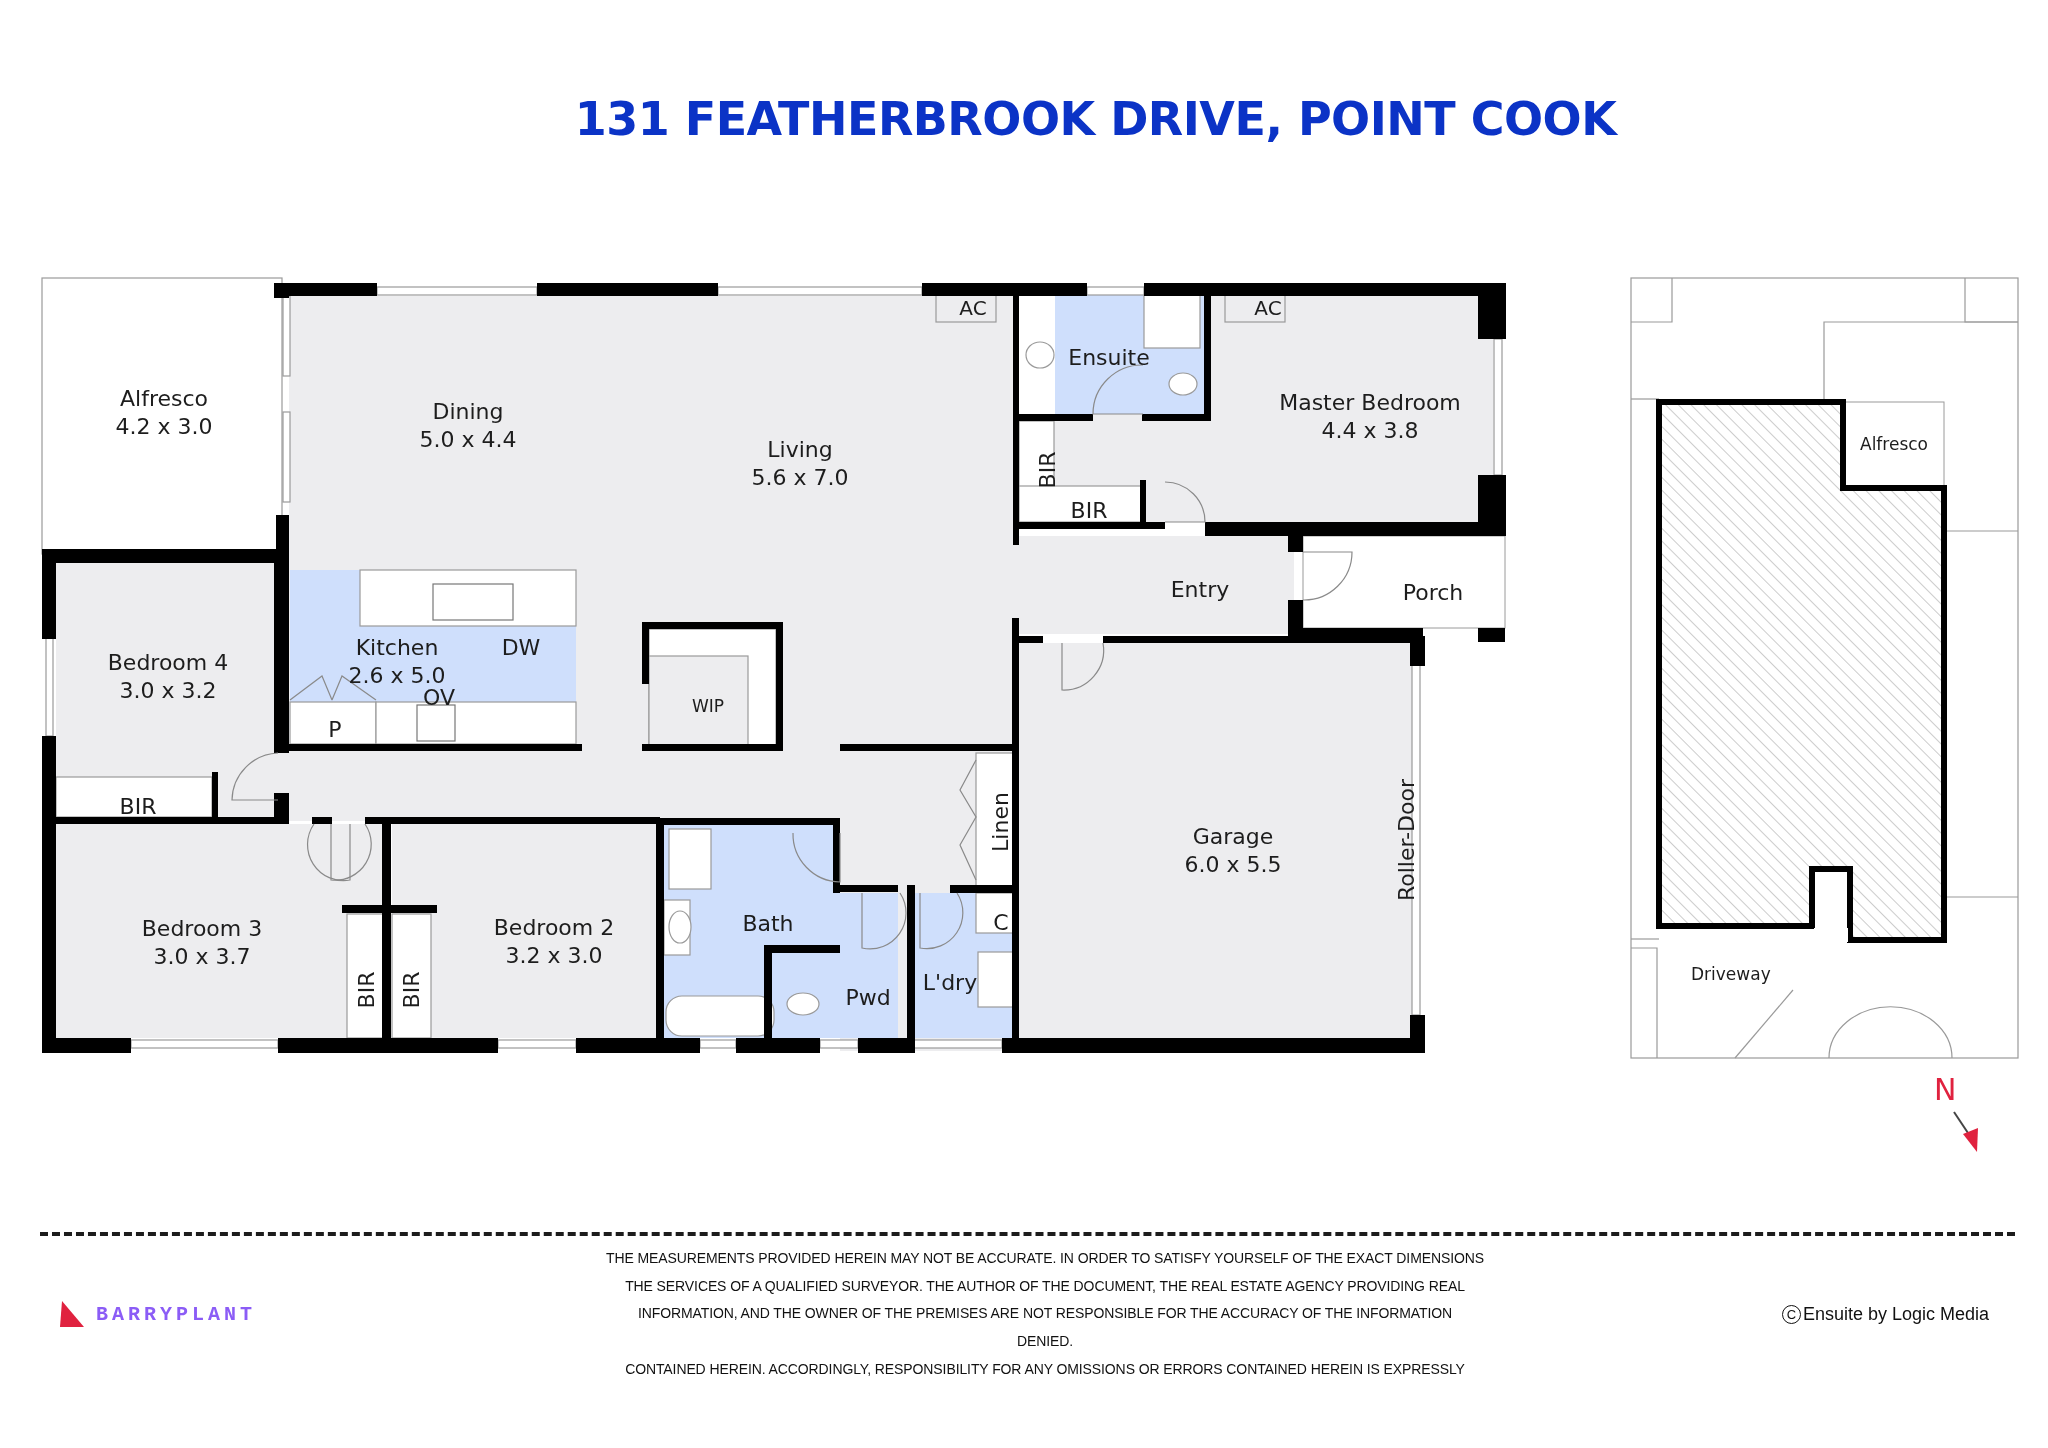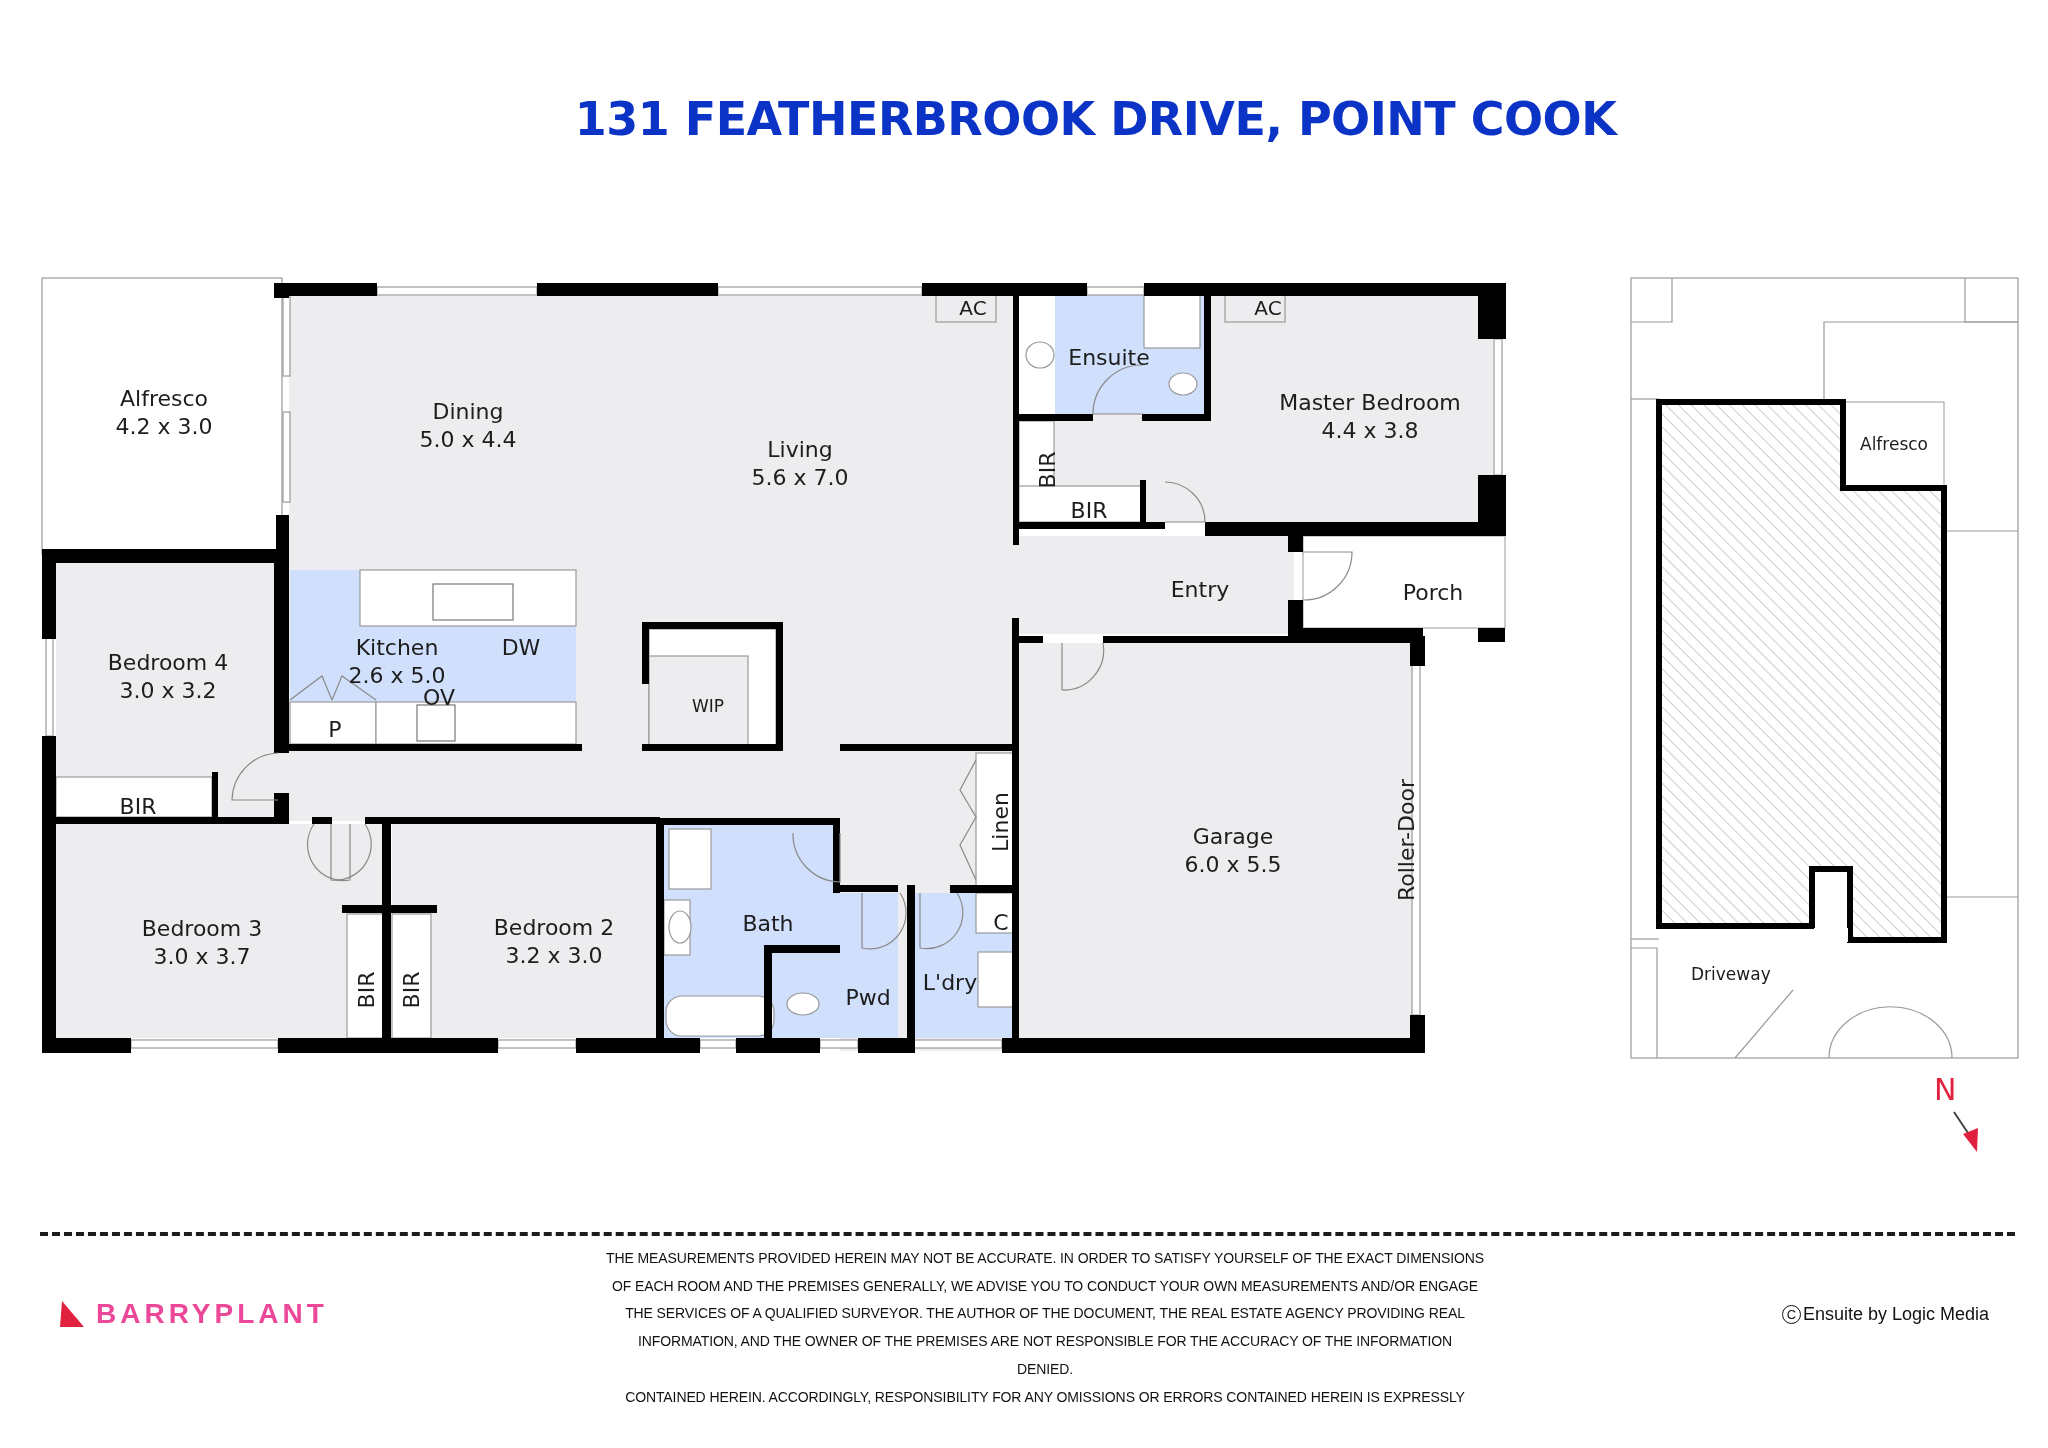--- a/index.html
+++ b/index.html
@@ -317,7 +317,6 @@
 
 <div class="disclaimer">
   <div>THE MEASUREMENTS PROVIDED HEREIN MAY NOT BE ACCURATE. IN ORDER TO SATISFY YOURSELF OF THE EXACT DIMENSIONS</div>
-  <div>OF EACH ROOM AND THE PREMISES GENERALLY, WE ADVISE YOU TO CONDUCT YOUR OWN MEASUREMENTS AND/OR ENGAGE</div>
   <div>THE SERVICES OF A QUALIFIED SURVEYOR. THE AUTHOR OF THE DOCUMENT, THE REAL ESTATE AGENCY PROVIDING REAL</div>
   <div>INFORMATION, AND THE OWNER OF THE PREMISES ARE NOT RESPONSIBLE FOR THE ACCURACY OF THE INFORMATION</div>
   <div>DENIED.</div>

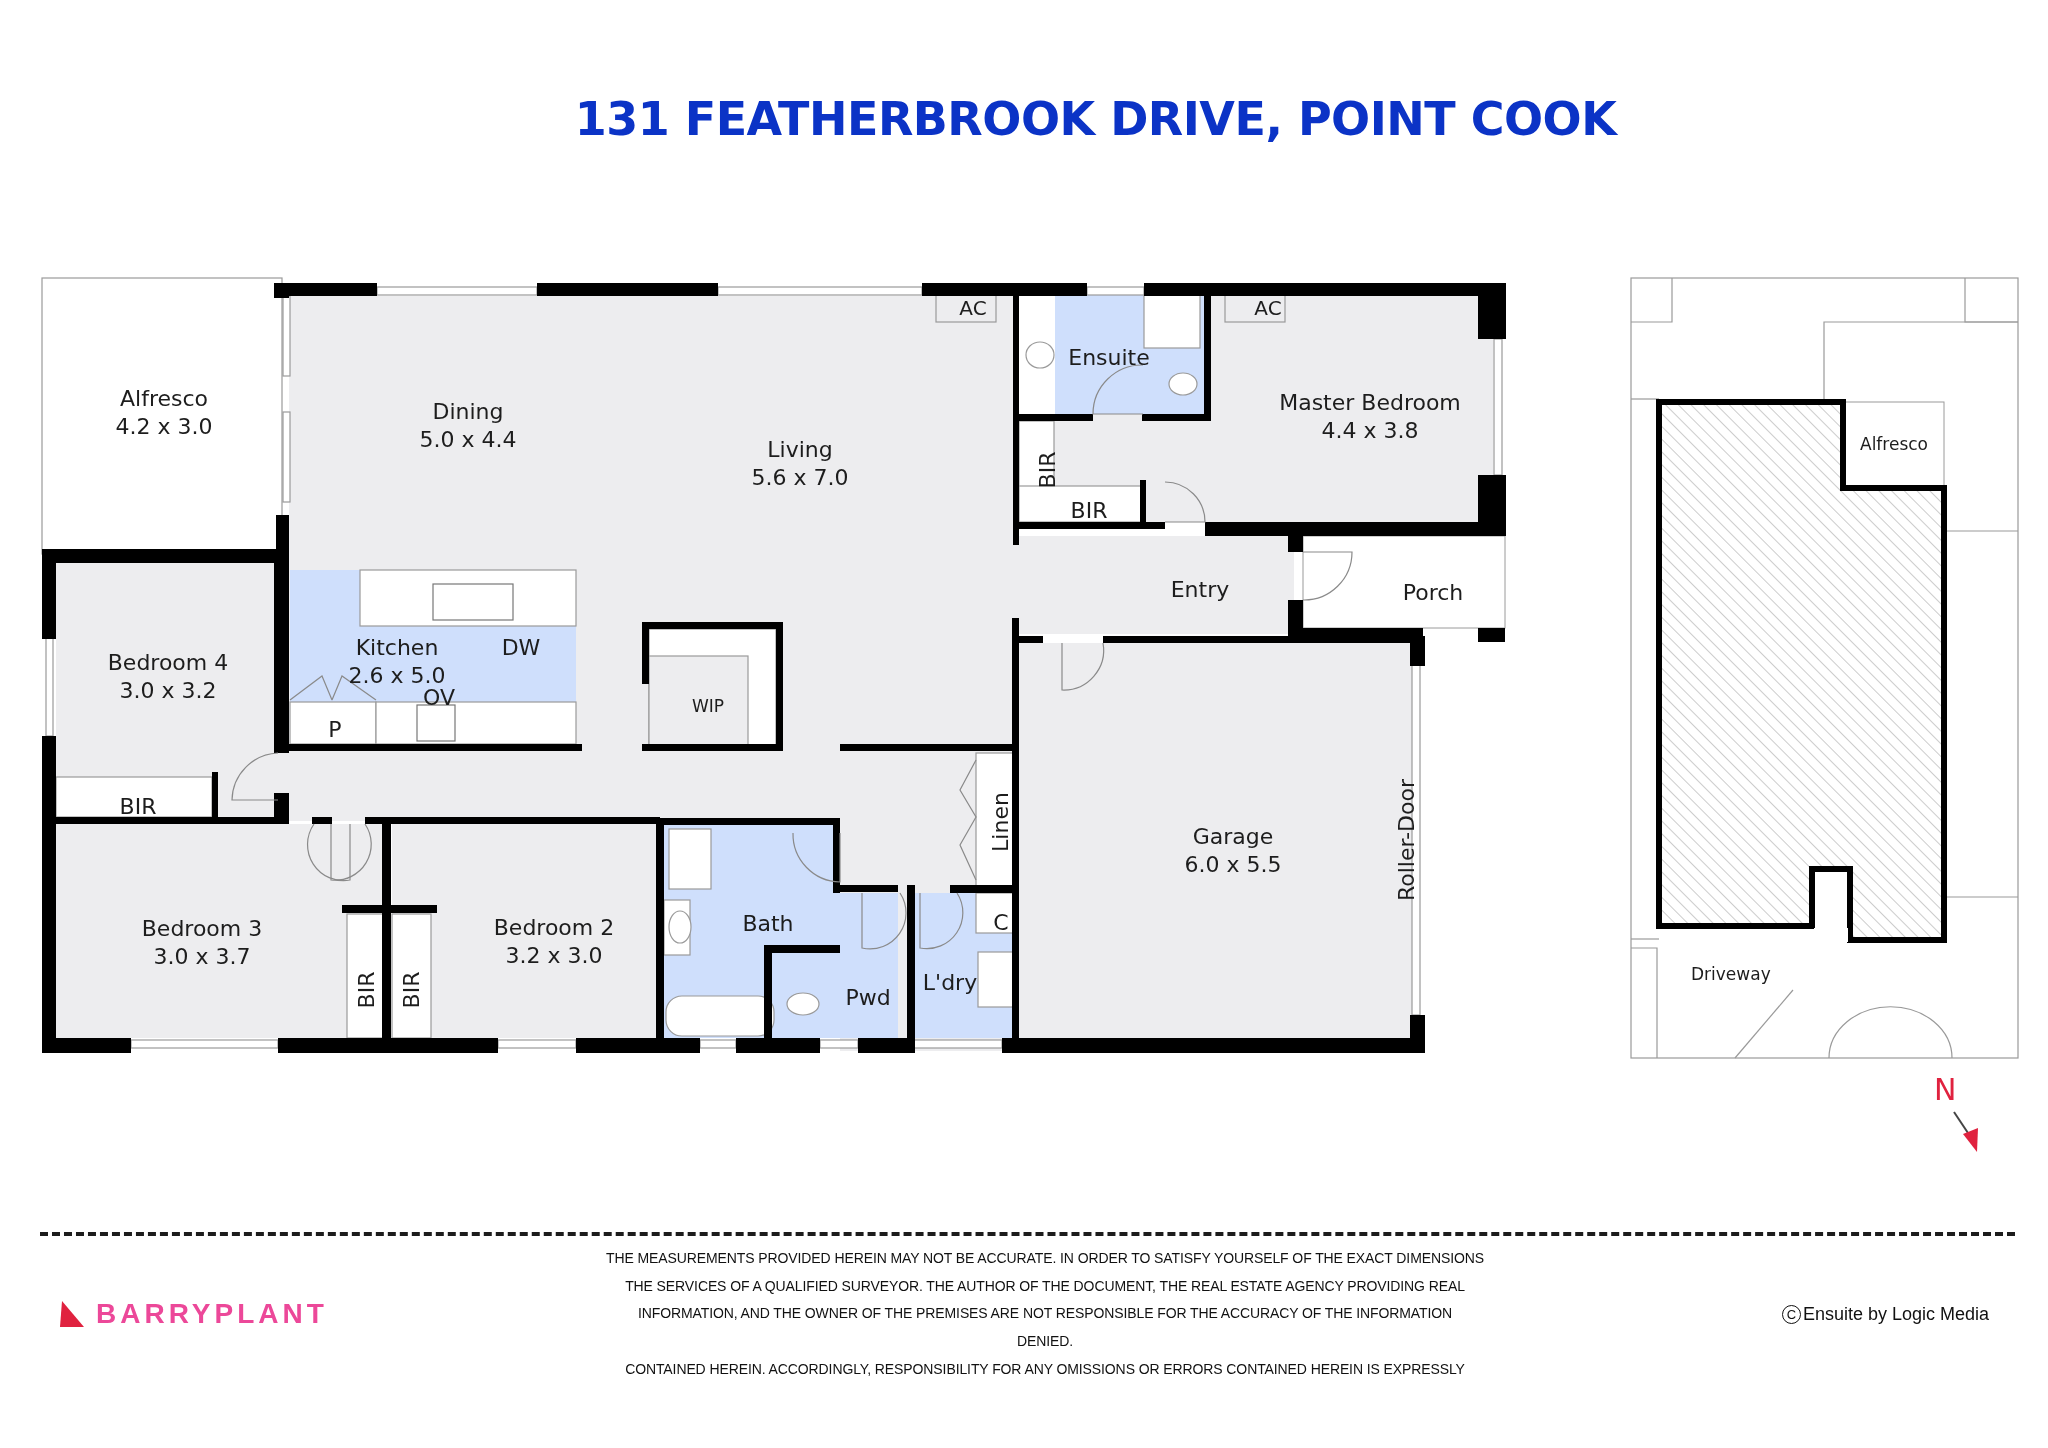--- a/index.html
+++ b/index.html
@@ -17,7 +17,7 @@
   .logo{position:absolute;left:58px;top:1297px;height:34px;display:flex;align-items:center;}
   .logo .mark{width:28px;height:26px;position:relative;margin-right:10px;}
   .logo .mark svg{position:static;}
-  .logo .text{font-family:Liberation Sans, sans-serif;font-weight:bold;font-size:28px;letter-spacing:4px;color:#ec4899;}
+  .logo .text{font-family:Liberation Mono, monospace;font-weight:bold;font-size:20px;letter-spacing:4px;color:#8b5cf6;}
   .credit{position:absolute;left:1782px;top:1304px;font-family:"Liberation Sans",sans-serif;font-size:18px;color:#111;display:flex;align-items:center;}
   .credit .c{display:inline-block;width:17px;height:17px;border:1.8px solid #111;border-radius:50%;text-align:center;line-height:17px;font-size:13px;margin-right:2px;}
   .north{position:absolute;left:1930px;top:1072px;width:60px;height:90px;}

